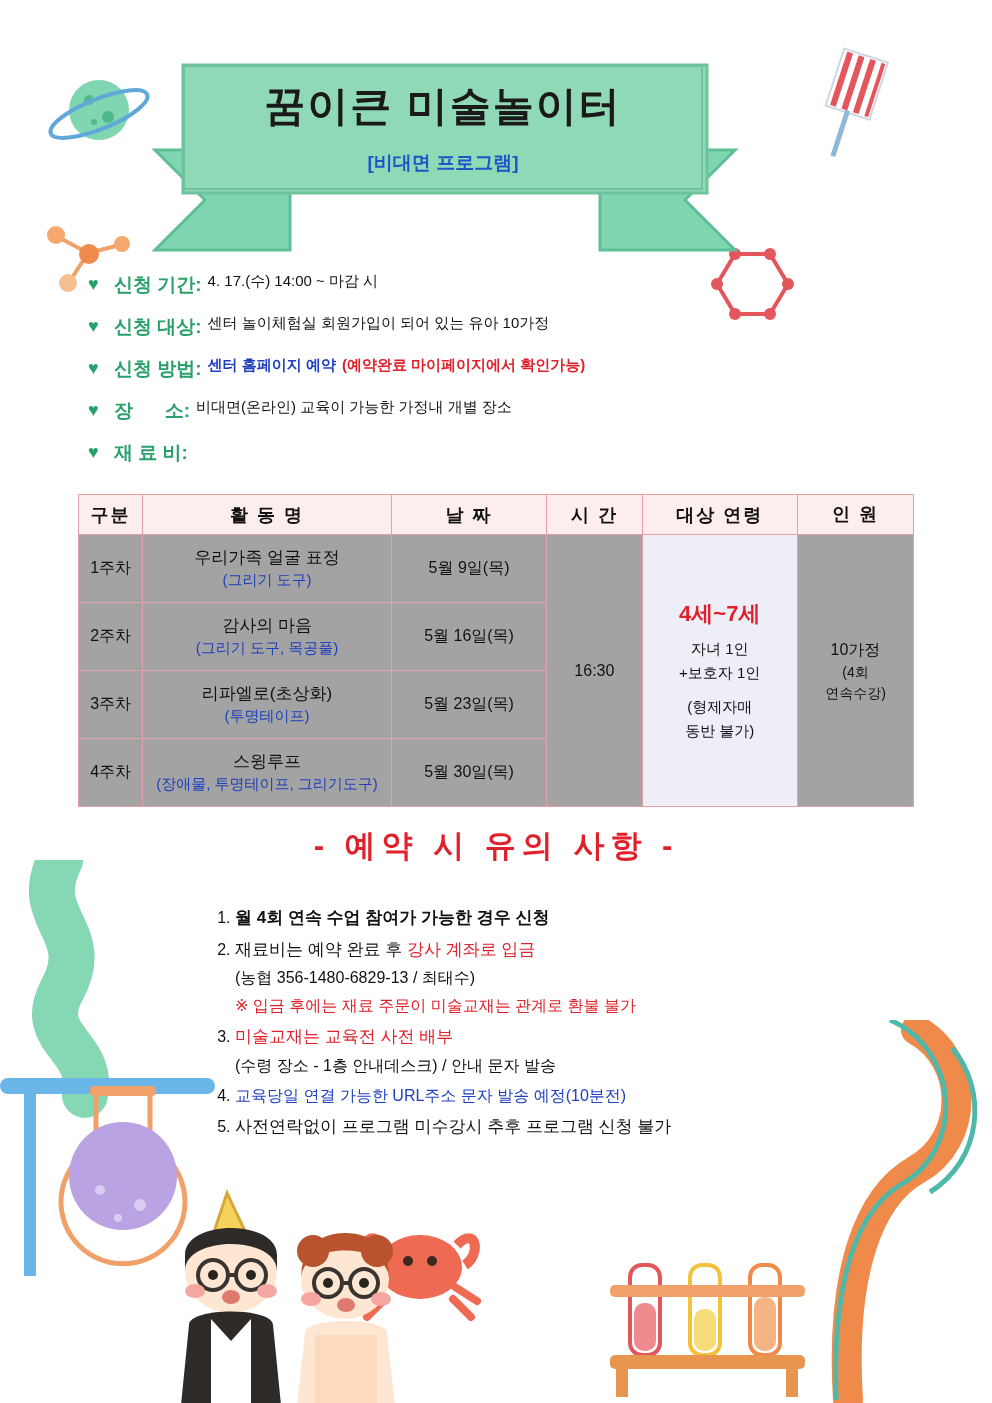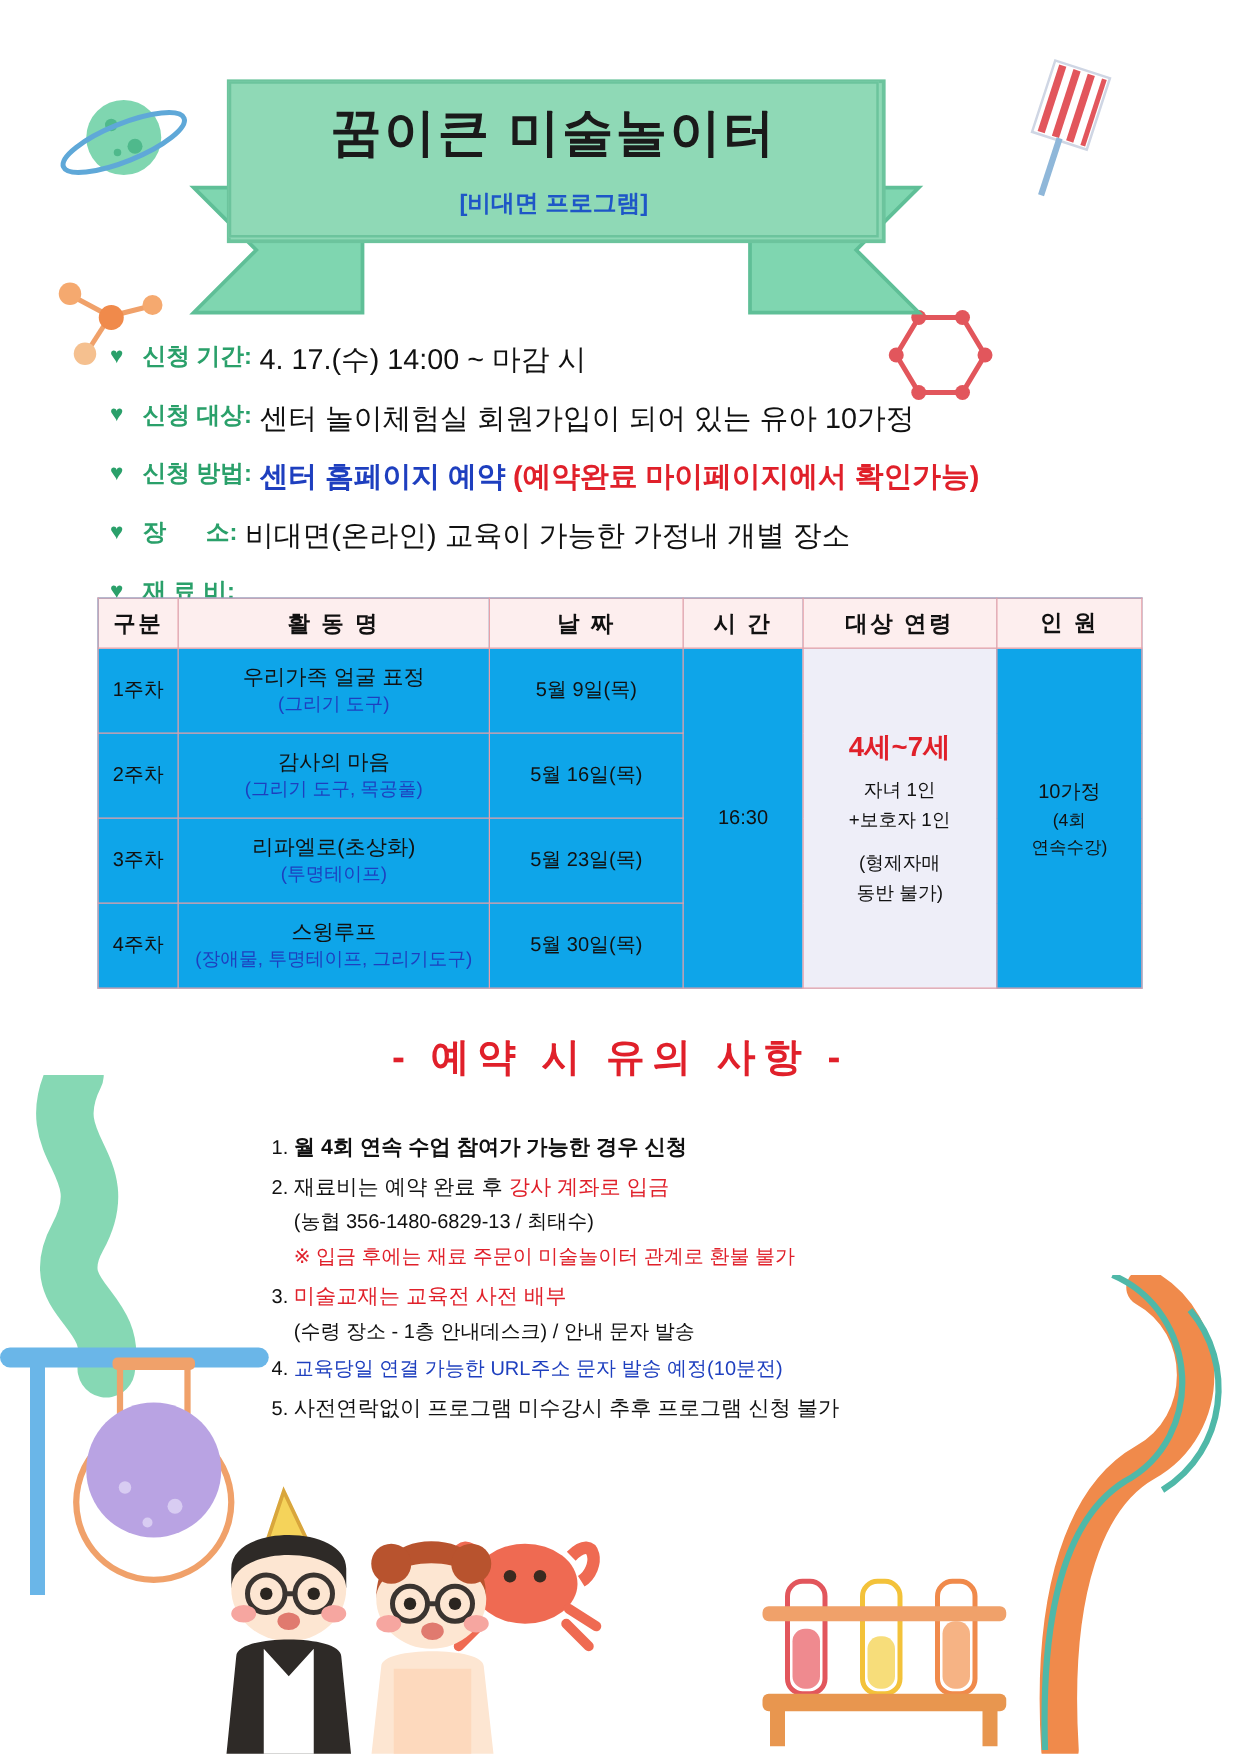--- a/index.html
+++ b/index.html
@@ -56,7 +56,7 @@
   .info-row { display:flex; align-items:flex-start; margin-bottom:16px; }
   .heart { color:#2aa06a; font-size:18px; width:26px; flex:0 0 26px; line-height:24px; }
   .info-label { color:#2aa06a; font-size:19px; font-weight:bold; white-space:pre; flex:0 0 auto; }
-  .info-value { font-size:23px; color:#111; margin-left:6px; }
+  .info-value { font-size:15px; color:#111; margin-left:6px; }
   .info-value.blue { color:#1e3fbf; font-weight:bold; }
   .red-note { color:#e0202a; font-weight:bold; }
   .bold { font-weight:bold; }

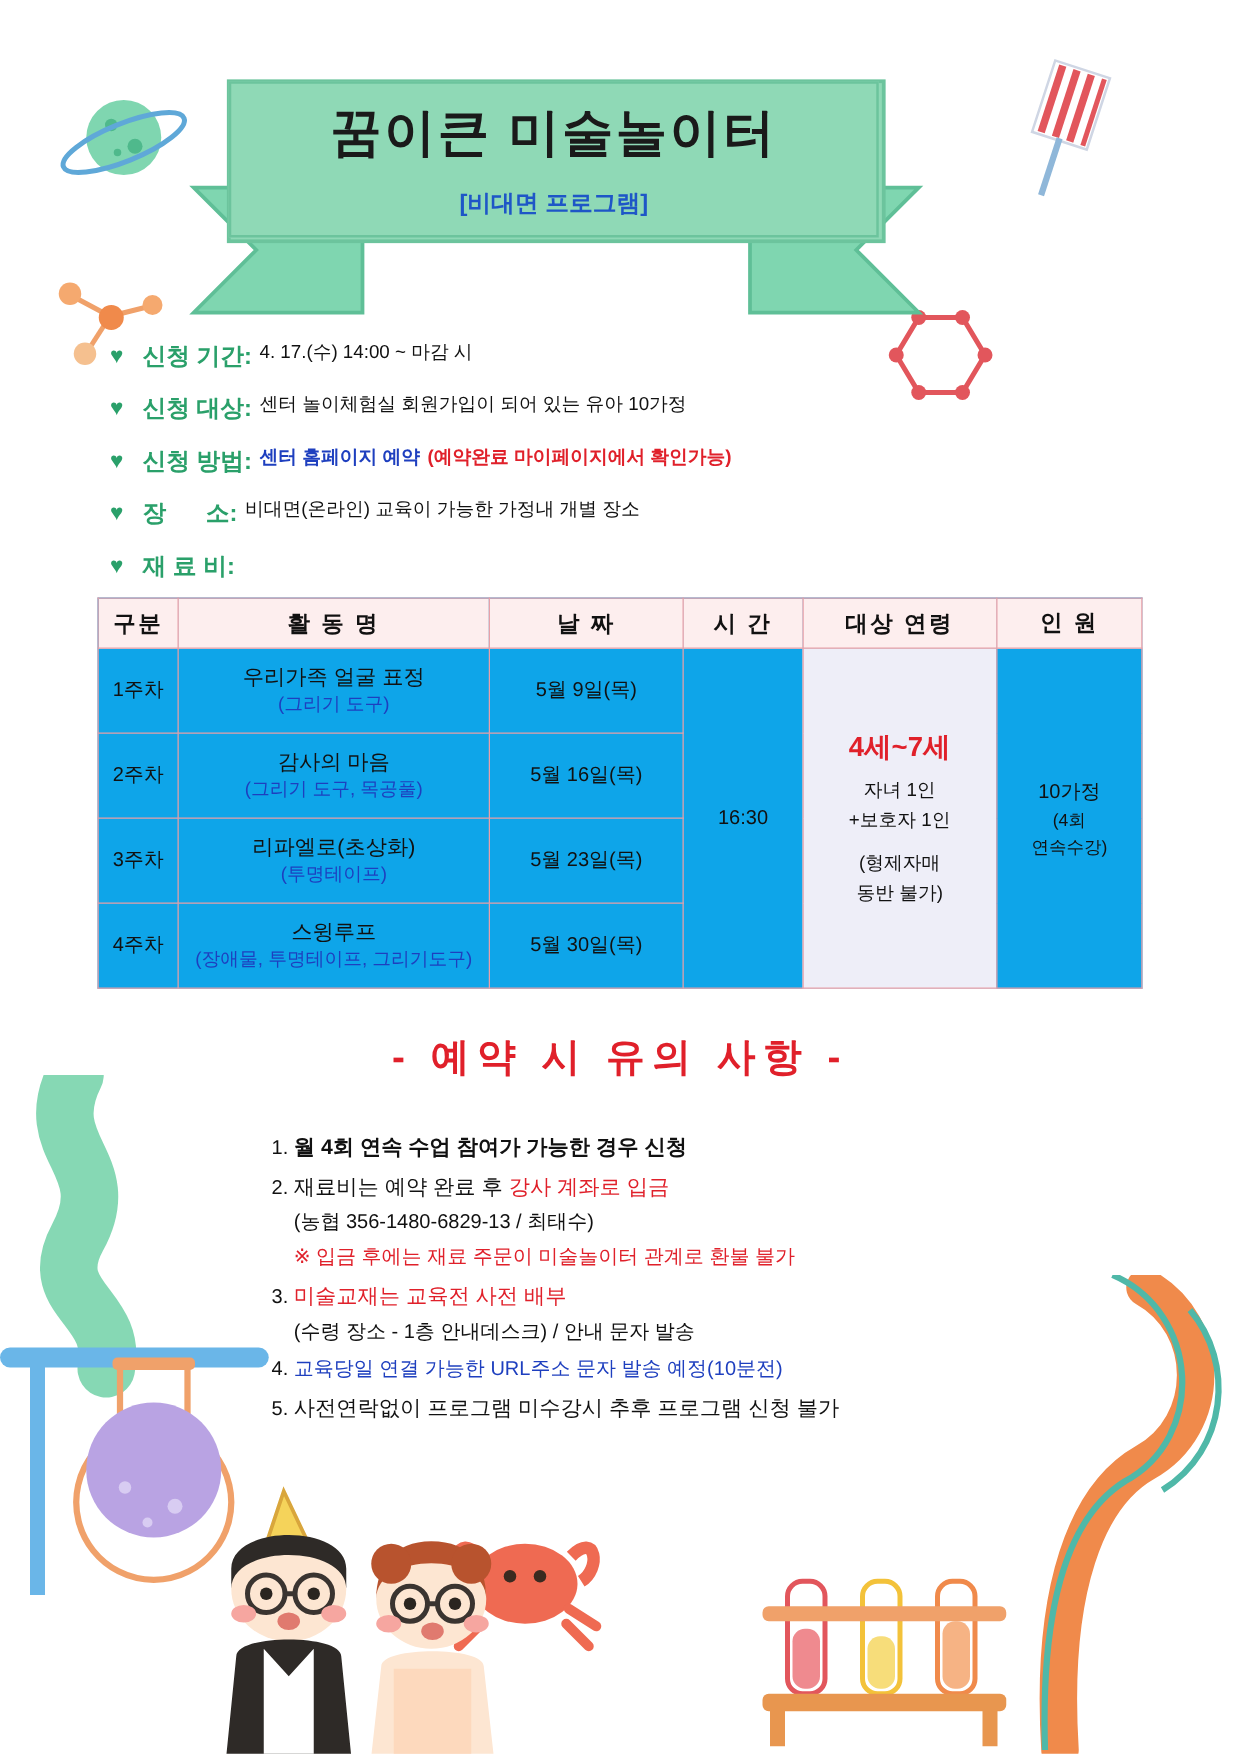--- a/index.html
+++ b/index.html
@@ -63,8 +63,8 @@
 
   
   table.schedule {
-    position:absolute; left:78px; top:478px; width:836px;
-    border-collapse:collapse; background:#0ea5e9;
+    position:absolute; left:78px; top:494px; width:836px;
+    border-collapse:collapse; background:#a3a3a3;
   }
   table.schedule th, table.schedule td {
     border:1px solid #e8a0a8; text-align:center; vertical-align:middle;

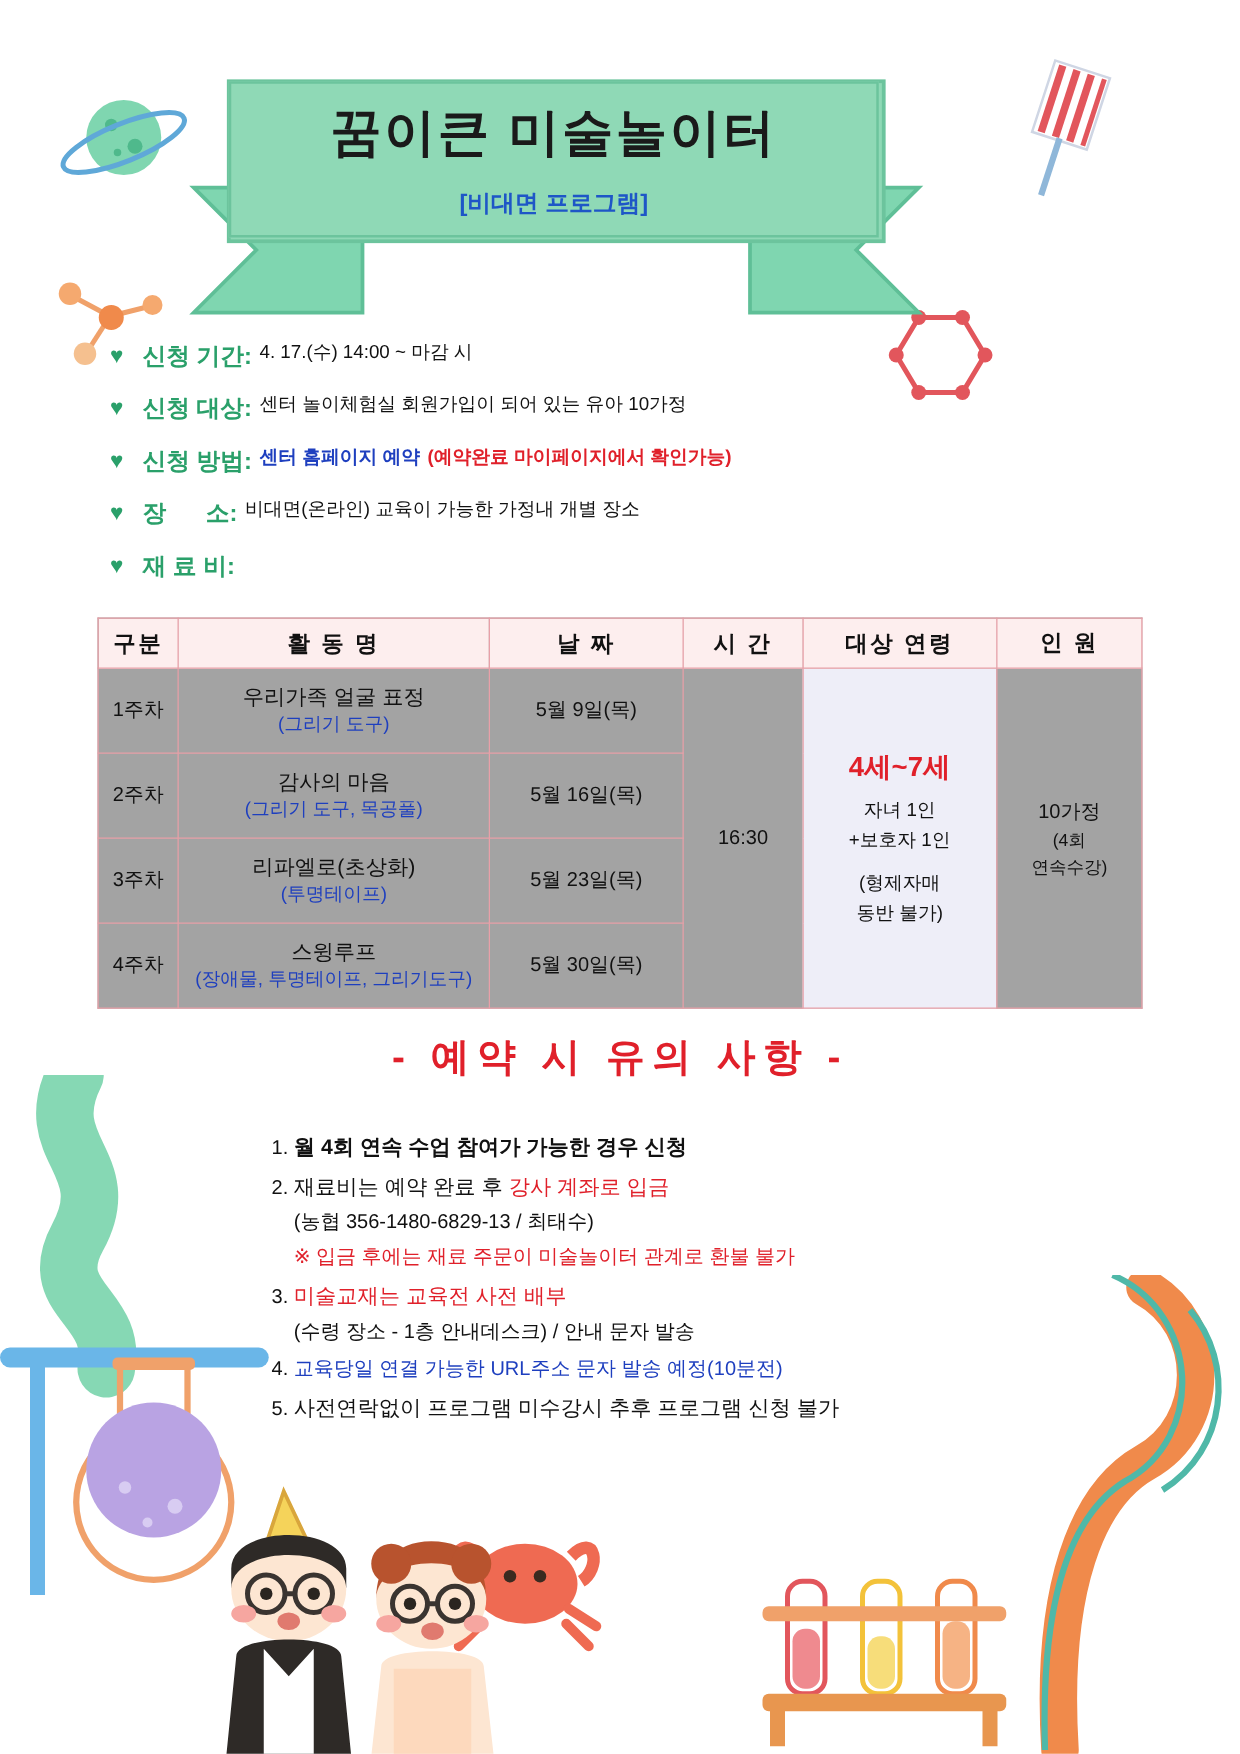--- a/index.html
+++ b/index.html
@@ -333,7 +333,7 @@
   <li>
     <span>재료비는 예약 완료 후 </span><span class="red-t">강사 계좌로 입금</span>
     <div class="sub-line">(농협 356-1480-6829-13 / 최태수)</div>
-    <div class="sub-line warn">※ 입금 후에는 재료 주문이 미술놀이터 관계로 환불 불가</div>
+    <div class="sub-line warn">※ 입금 후에는 재료 주문이 미술교재는 관계로 환불 불가</div>
   </li>
   <li>
     <span class="red-t">미술교재는 교육전 사전 배부</span>

